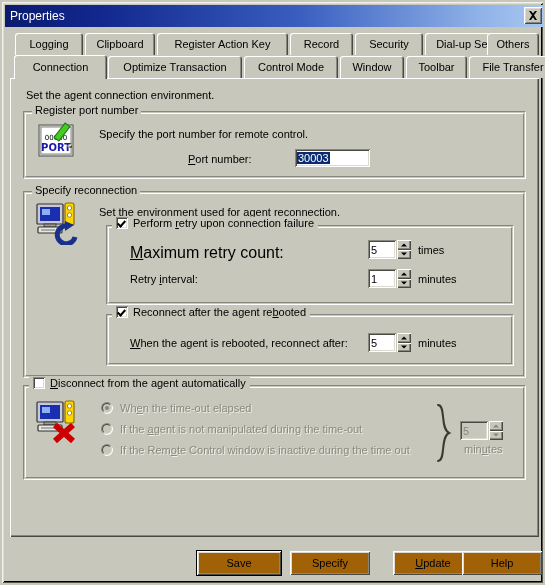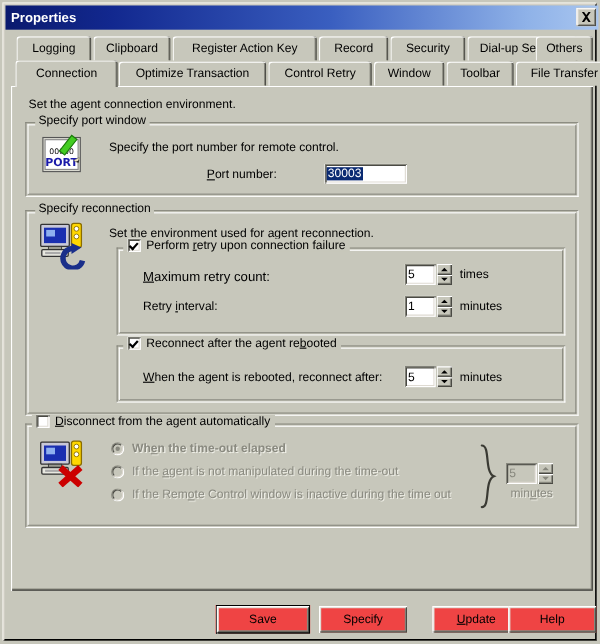--- a/index.html
+++ b/index.html
@@ -26,7 +26,7 @@
     display:flex;align-items:center;
   }
   #title-text{
-    color:#fff;font-weight:bold;font-size:12px;margin-left:5px;
+    color:#fff;font-weight:normal;font-size:12px;margin-left:5px;
     letter-spacing:0px;
   }
   #close-btn{

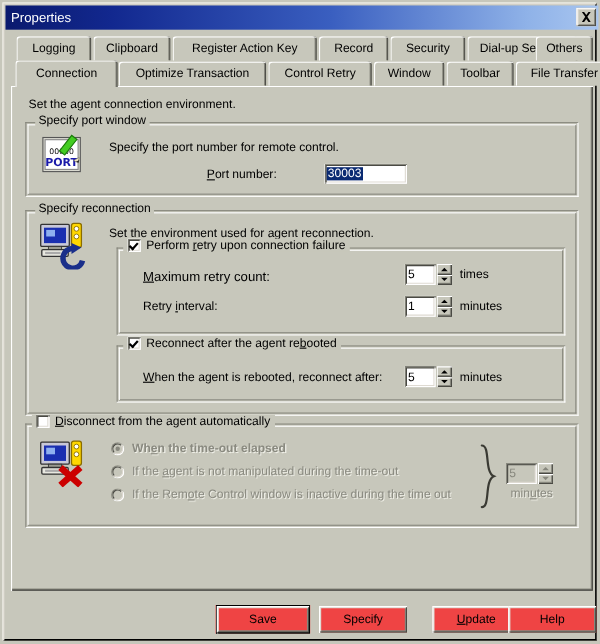--- a/index.html
+++ b/index.html
@@ -226,7 +226,7 @@
         <span>Optimize Transaction</span>
       </div>
       <div class="tab" style="left:234px;width:94px;">
-        <span>Control Retry</span>
+        <span>Control Mode</span>
       </div>
       <div class="tab" style="left:330px;width:64px;">
         <span>Window</span>

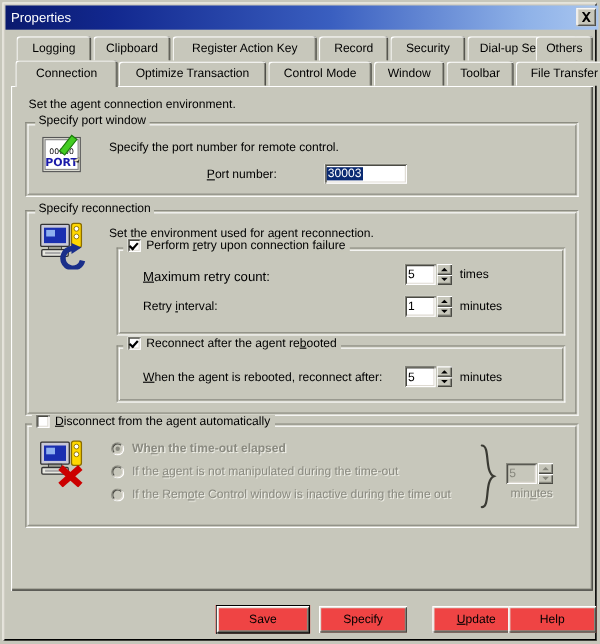--- a/index.html
+++ b/index.html
@@ -246,7 +246,7 @@
 
     <div class="group" style="left:13px;top:33px;width:503px;height:68px;">
       <div class="gbody"></div>
-      <div class="glabel">Specify port window</div>
+      <div class="glabel">Register port number</div>
 
       <div class="icon" style="left:14px;top:10px;width:44px;height:40px;">
         <svg width="44" height="40" viewBox="0 0 44 40">

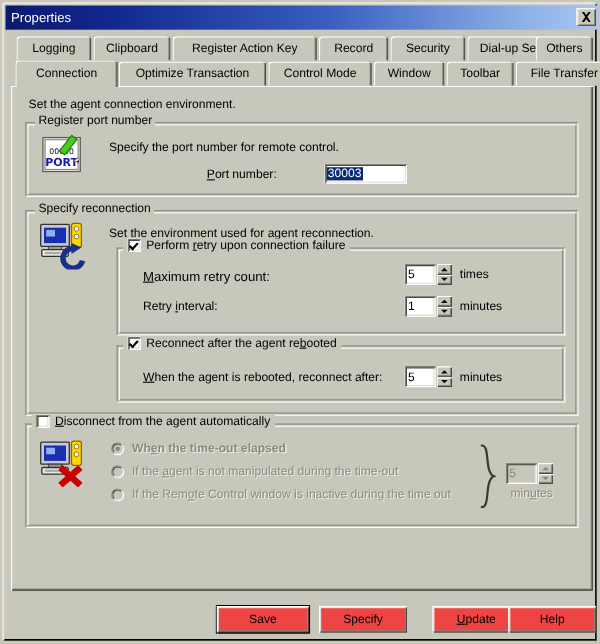--- a/index.html
+++ b/index.html
@@ -302,7 +302,7 @@
           <span><span>Perform </span><span class="u">r</span><span>etry upon connection failure</span></span>
         </div>
 
-        <div style="position:absolute;left:24px;top:19px;font-size:12px;">
+        <div style="position:absolute;left:24px;top:19px;font-size:16px;">
           <span class="u">M</span><span>aximum retry count:</span>
         </div>
         <div class="spin" style="position:absolute;left:262px;top:15px;">

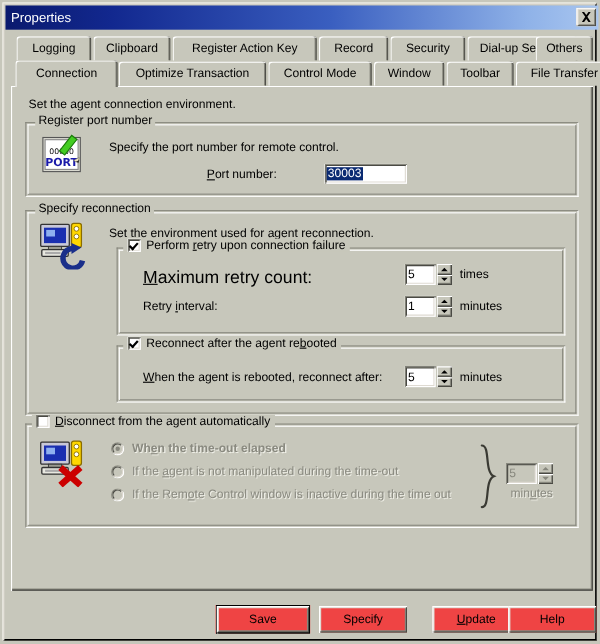--- a/index.html
+++ b/index.html
@@ -373,7 +373,7 @@
         </svg>
       </div>
 
-      <div style="position:absolute;left:78px;top:17px;display:flex;align-items:center;gap:7px;font-weight:bold;">
+      <div style="position:absolute;left:78px;top:17px;display:flex;align-items:center;gap:7px;">
         <span class="radio on"></span>
         <span class="disabled-text"><span>Wh</span><span class="u">e</span><span>n the time-out elapsed</span></span>
       </div>

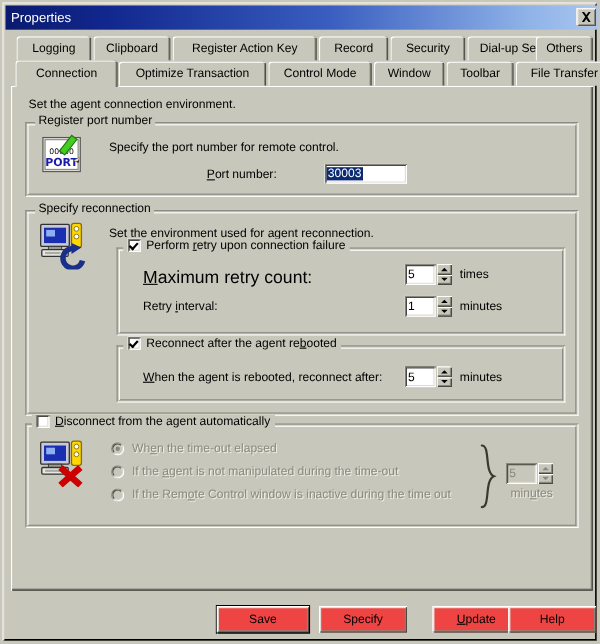--- a/index.html
+++ b/index.html
@@ -158,7 +158,7 @@
   #buttons{position:absolute;left:0;top:541px;width:545px;height:44px;}
   .btn{
     position:absolute;top:8px;height:24px;width:80px;
-    background:#ef4444;font-size:11px;
+    background:#a16207;font-size:11px;
     display:flex;align-items:center;justify-content:center;
     box-shadow:inset 1px 1px 0 #fff, inset -1px -1px 0 #4a4a44,
                inset 2px 2px 0 #dedad2, inset -2px -2px 0 #87877d;

